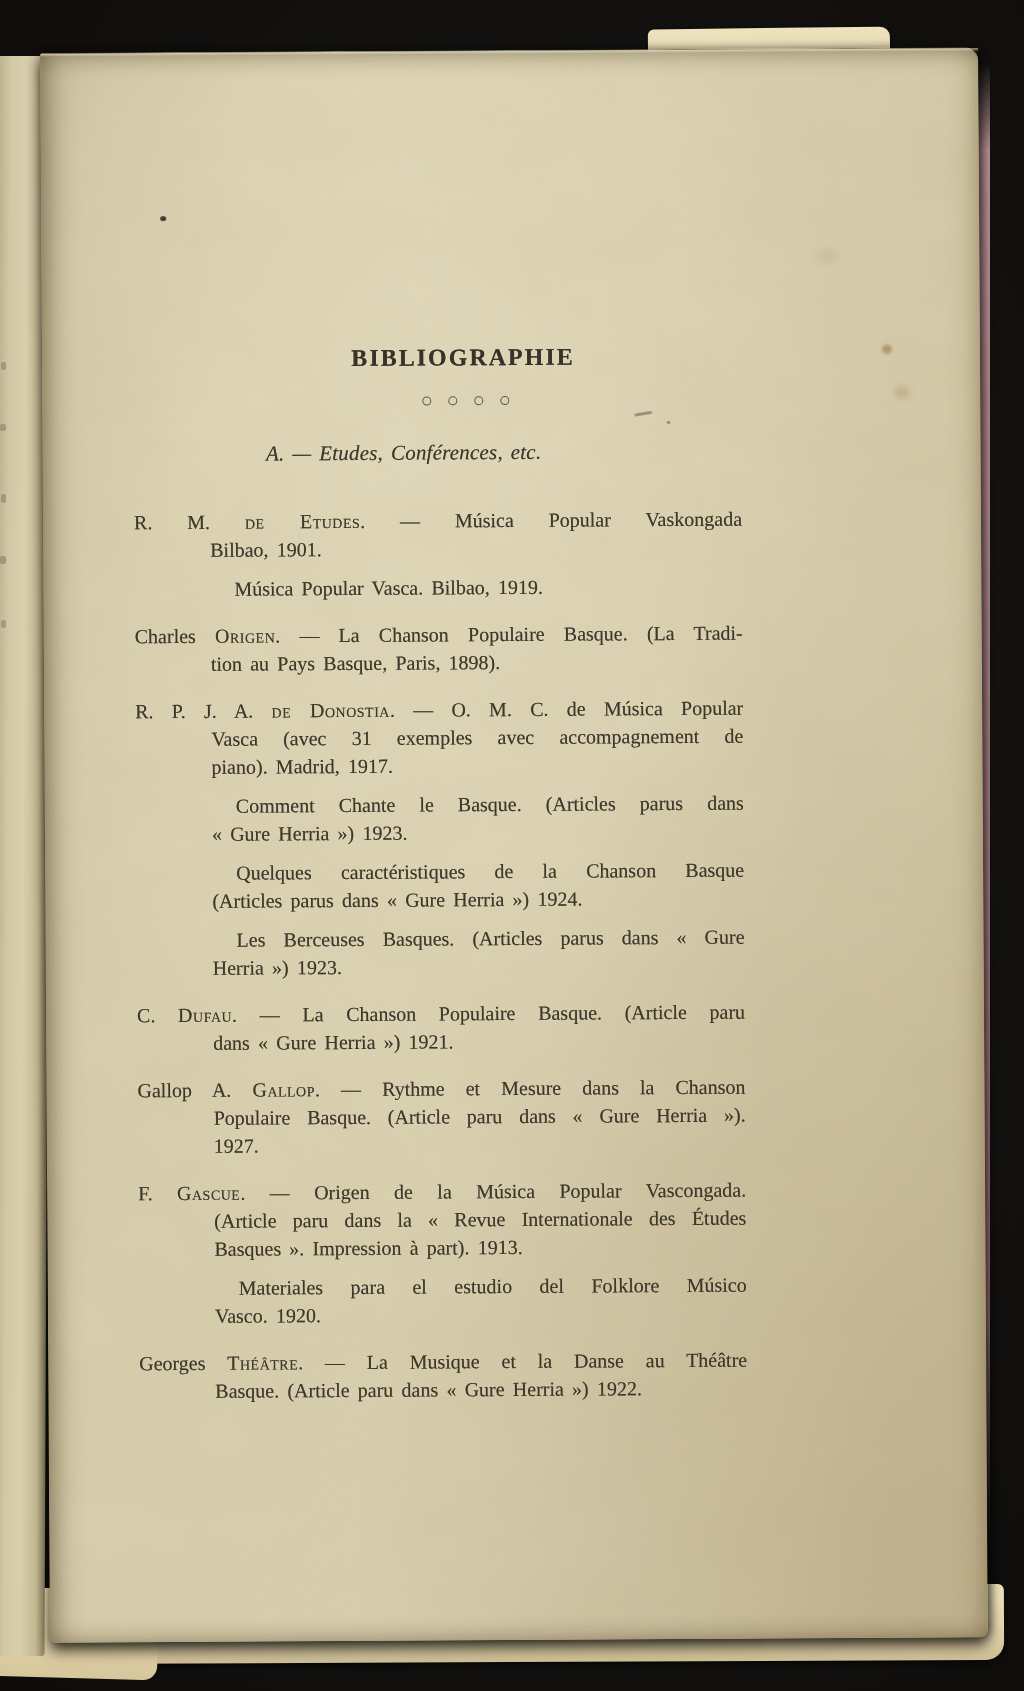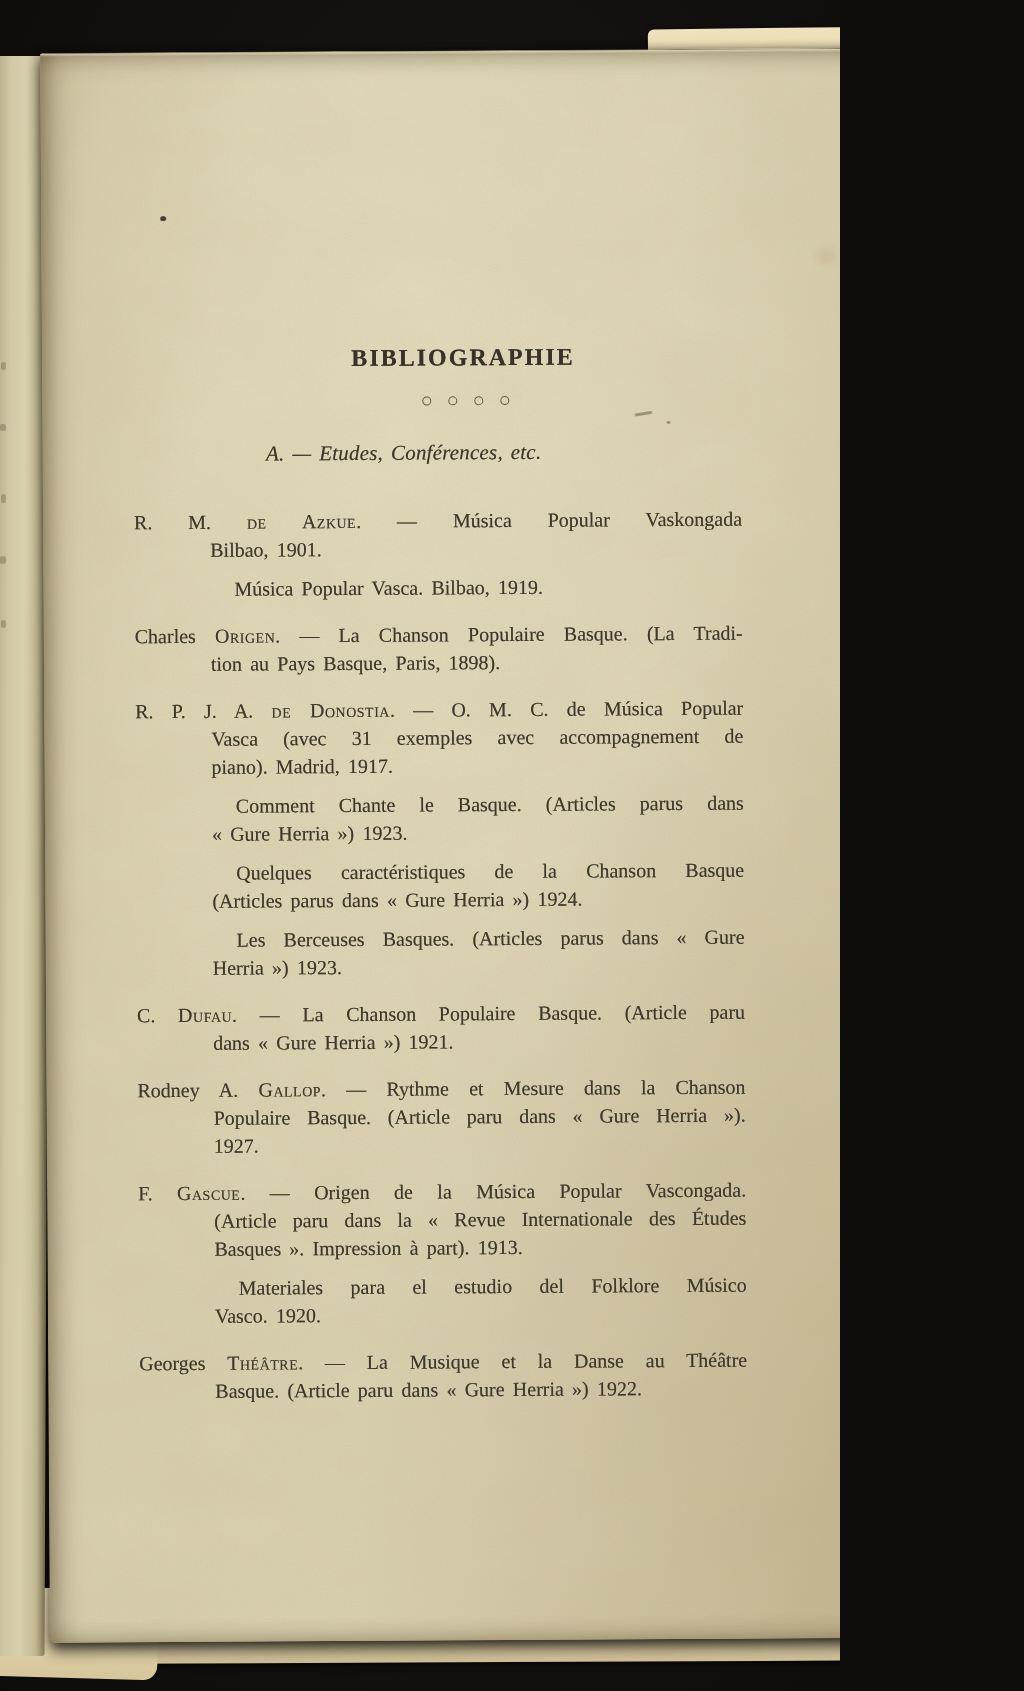--- a/index.html
+++ b/index.html
@@ -3,7 +3,7 @@
 <meta charset="utf-8">
 <style>
   html,body{margin:0;padding:0;background:#0e0d0c;}
-  .stage{position:relative;width:840px;height:1691px;overflow:hidden;
+  .stage{position:relative;width:1024px;height:1691px;overflow:hidden;
          background:radial-gradient(ellipse at 55% 45%, #1b1917 0%, #131211 55%, #0d0c0b 100%);}
   .stage *{box-sizing:border-box;}
 

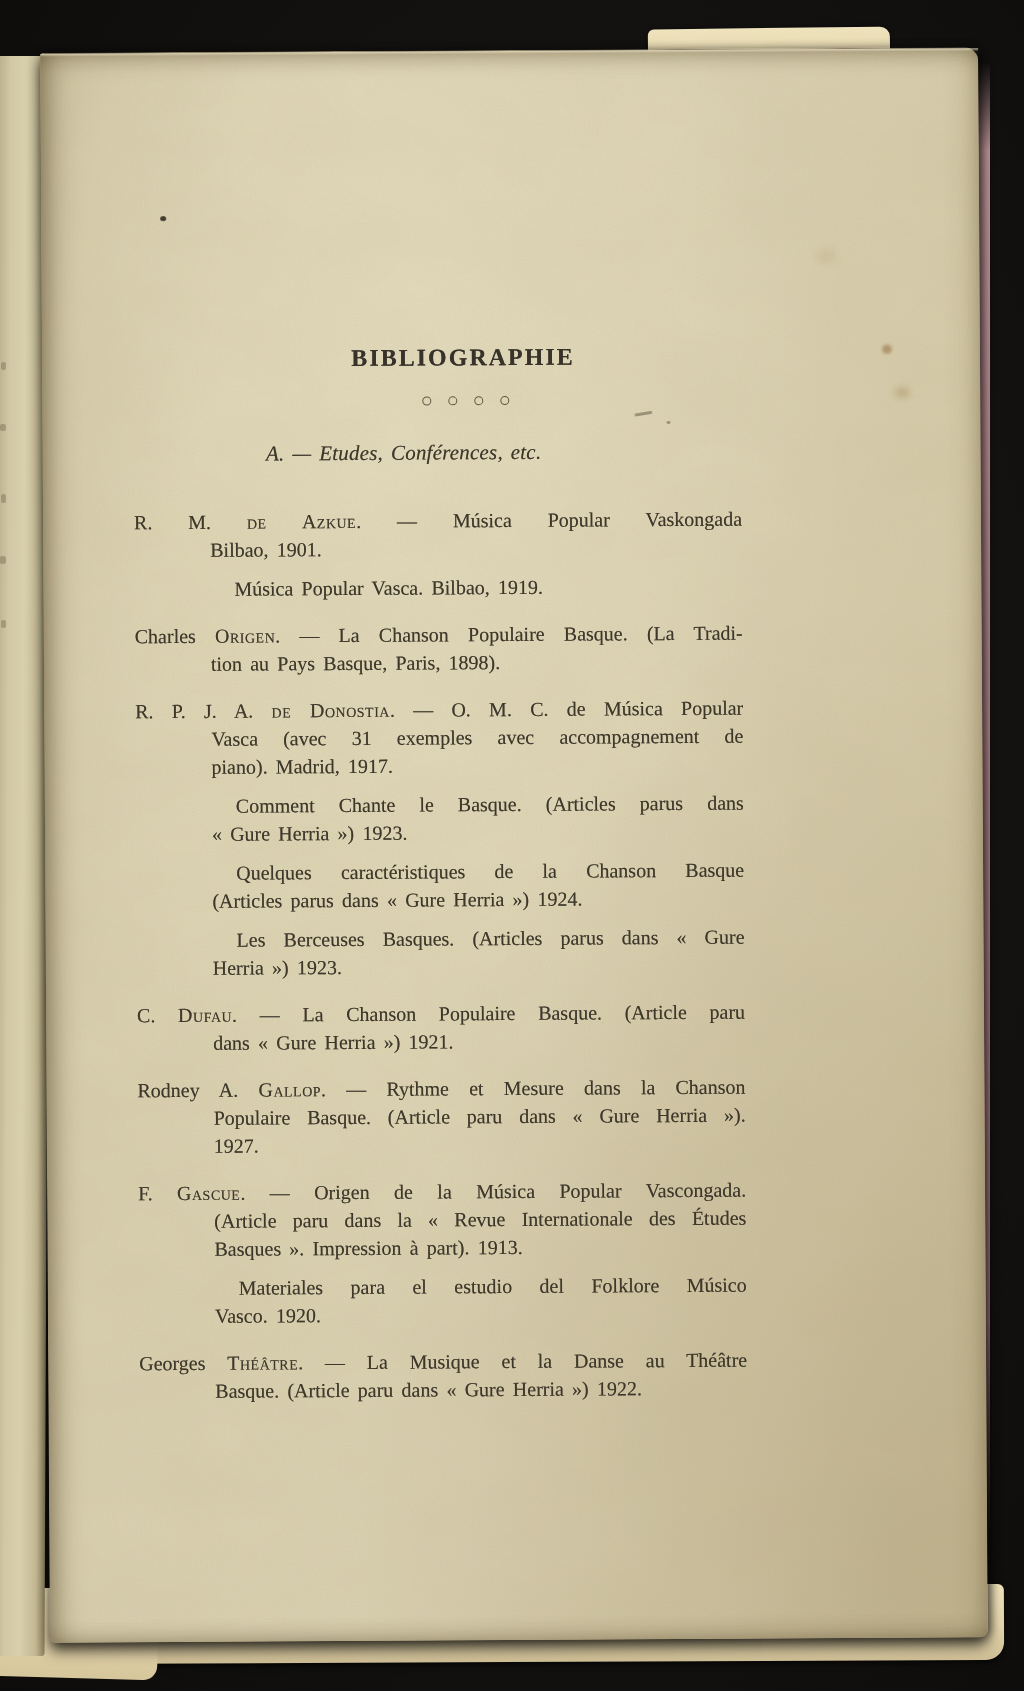--- a/index.html
+++ b/index.html
@@ -128,7 +128,7 @@
     <div class="heading">A. — Etudes, Conférences, etc.</div>
     <div class="entries">
         <div class="entry main">
-          <div class="line first just"><span>R. M. </span><span class="sc">de Azkue</span><span>. — Música Popular Vaskongada</span></div>
+          <div class="line first just"><span>R. M. </span><span class="sc">de Etudes</span><span>. — Música Popular Vaskongada</span></div>
           <div class="line cont"><span>Bilbao, 1901.</span></div>
         </div>
         <div class="entry sub">

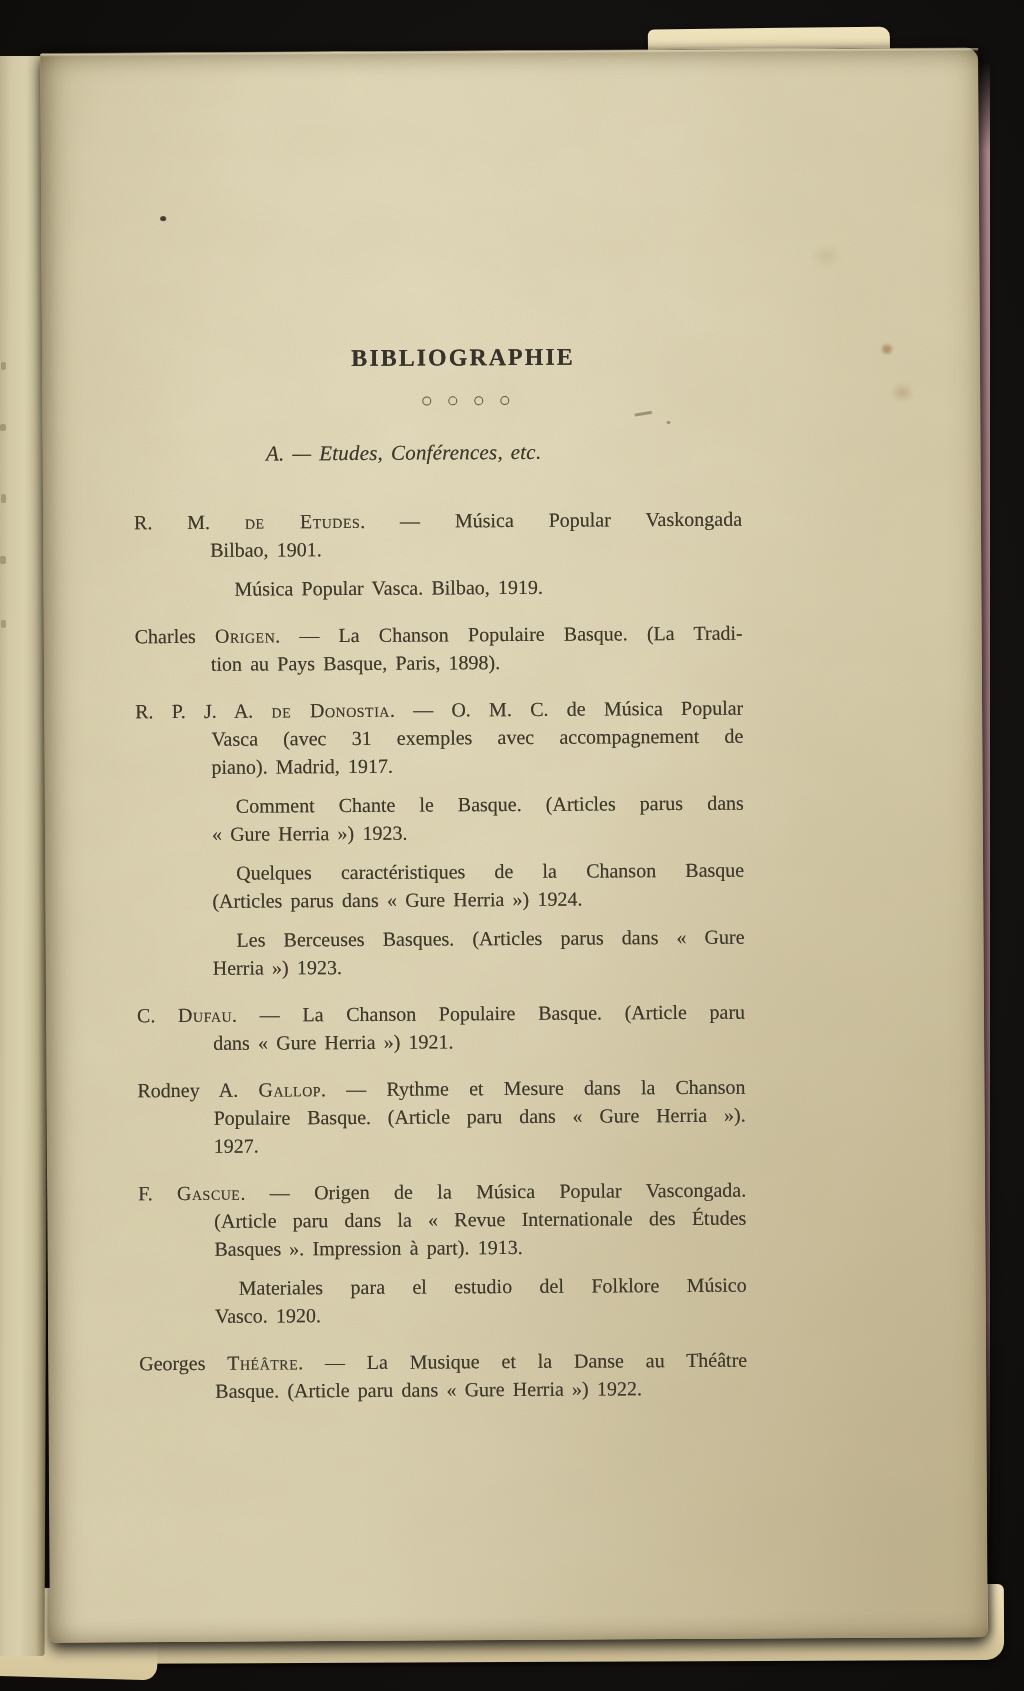--- a/index.html
+++ b/index.html
@@ -160,7 +160,7 @@
           <div class="line cont"><span>dans « Gure Herria ») 1921.</span></div>
         </div>
         <div class="entry main">
-          <div class="line first just"><span>Rodney A. </span><span class="sc">Gallop</span><span>. — Rythme et Mesure dans la Chanson</span></div>
+          <div class="line first just"><span>Gallop A. </span><span class="sc">Gallop</span><span>. — Rythme et Mesure dans la Chanson</span></div>
           <div class="line cont just"><span>Populaire Basque. (Article paru dans « Gure Herria »).</span></div>
           <div class="line cont"><span>1927.</span></div>
         </div>

